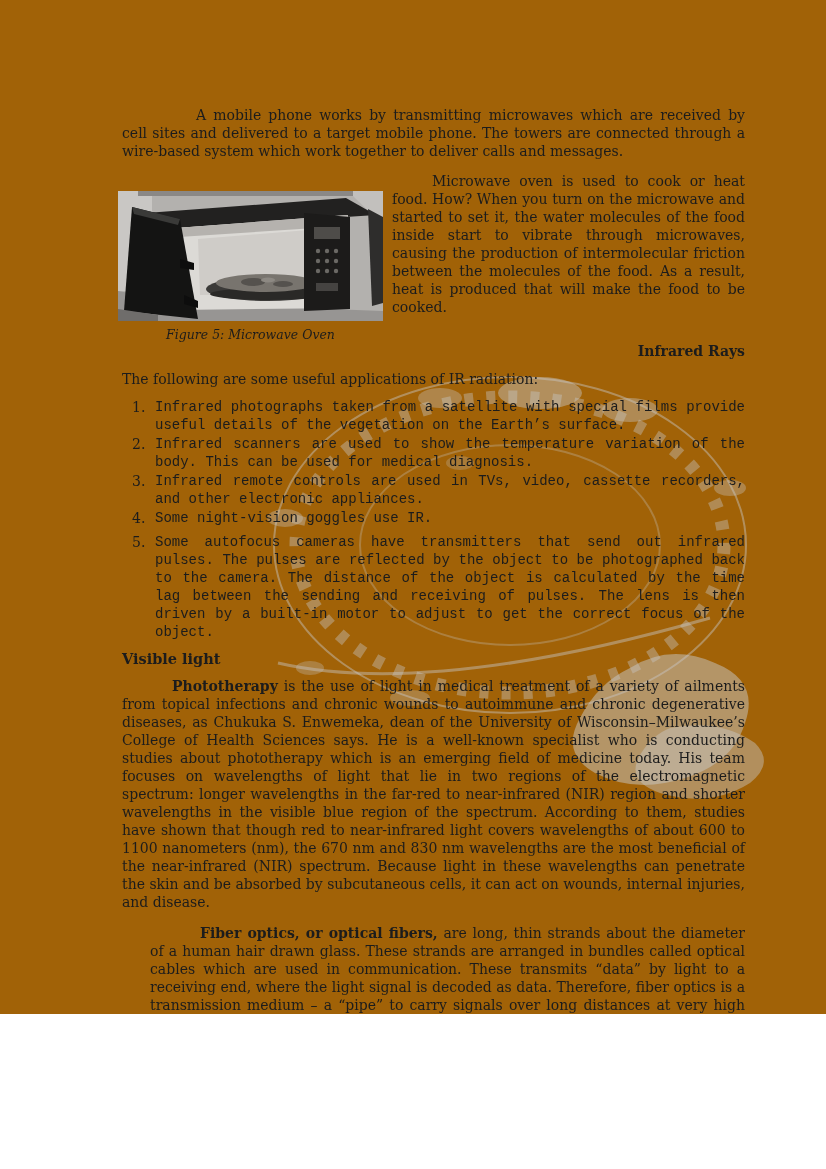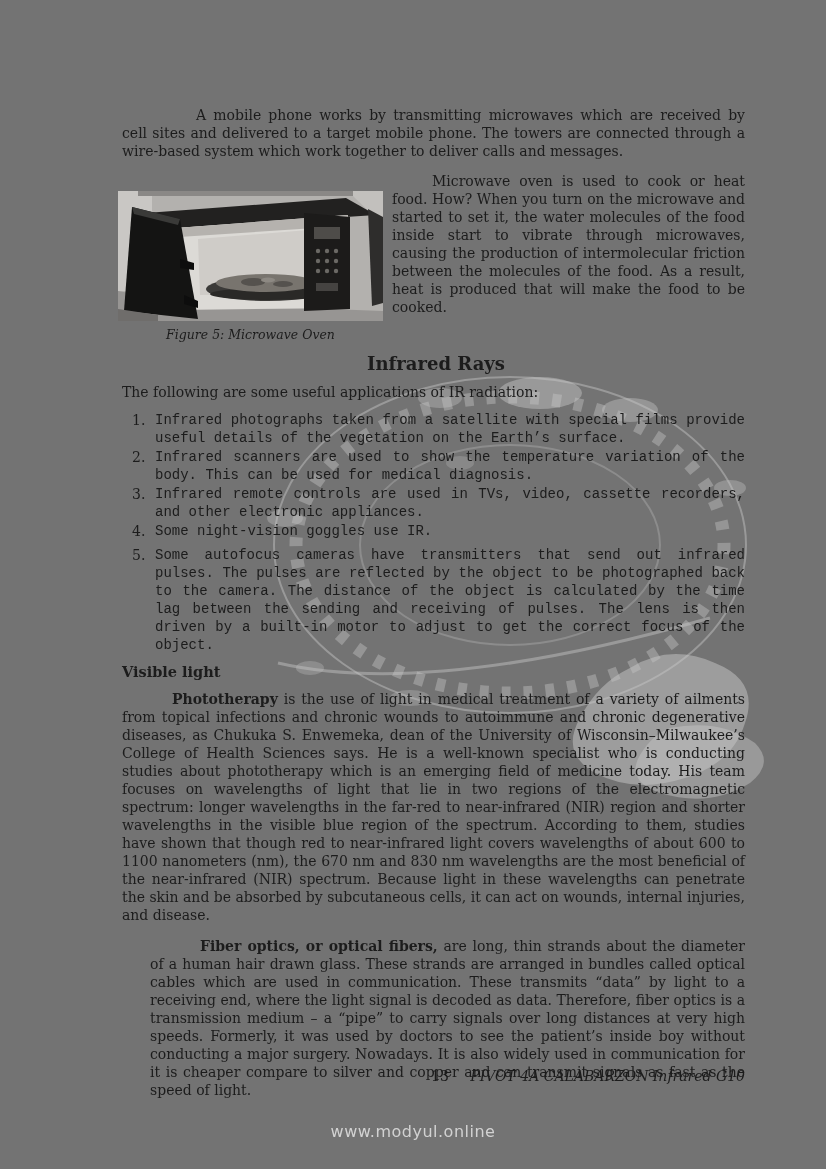--- a/index.html
+++ b/index.html
@@ -4,7 +4,7 @@
 <style>
   html,body{margin:0;padding:0;background:#ffffff;}
   .page{
-    position:relative;width:826px;height:1169px;background:#737373;
+    position:relative;width:826px;height:1014px;background:#a16207;
     font-family:"DejaVu Serif", serif;color:#1c1c1c;overflow:hidden;
   }
   .seal{position:absolute;left:110px;top:368px;width:660px;height:440px;z-index:0;pointer-events:none;}

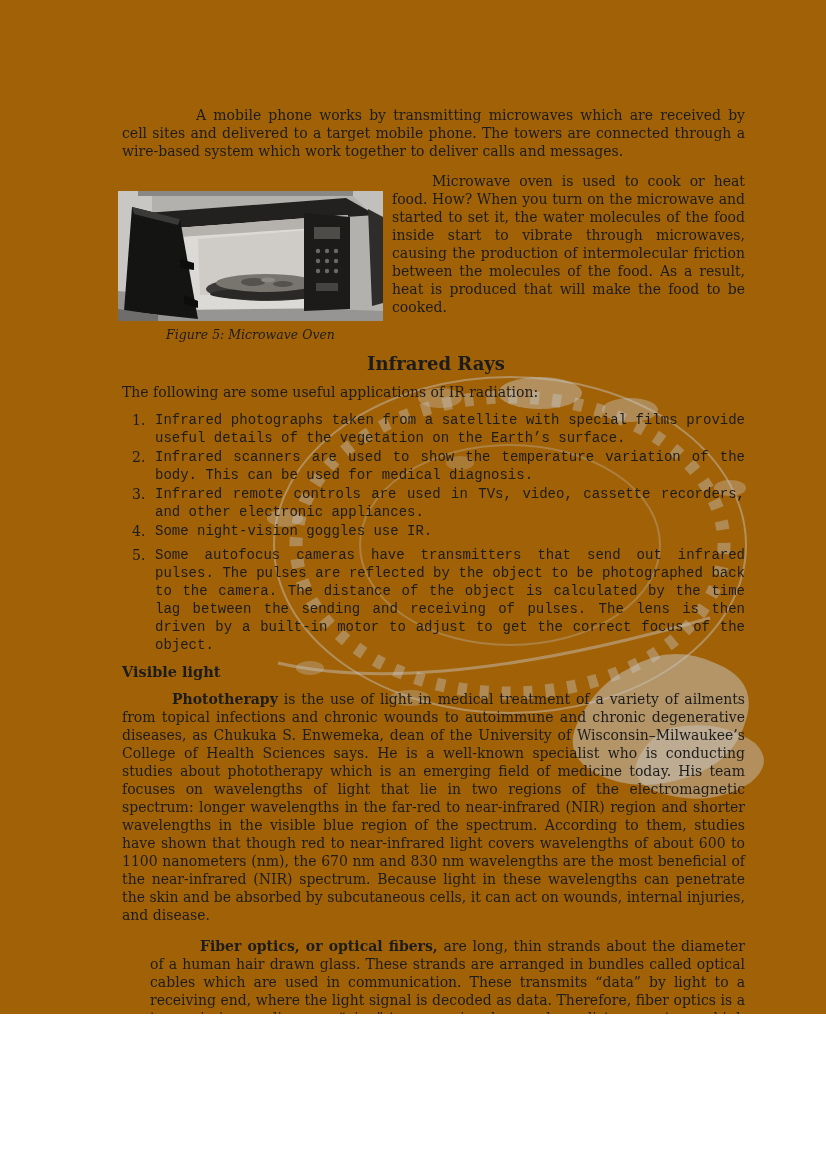--- a/index.html
+++ b/index.html
@@ -19,7 +19,7 @@
   .figure-img{display:block;width:265px;height:130px;}
   .figure-caption{text-align:center;font-style:italic;font-size:12.5px;margin-top:6px;line-height:15px;}
   .micro-text{flex:1;text-indent:40px;}
-  .h-ir{font-weight:bold;font-size:18px;margin-top:13px;margin-left:5px;line-height:18px;text-align:center;}
+  .h-ir{font-weight:bold;font-size:14px;margin-left:5px;line-height:18px;text-align:right;}
   .lead{margin-top:10px;text-align:left;}
   .ir-list{margin-top:10px;}
   .ir-item{display:flex;margin-top:1px;}

